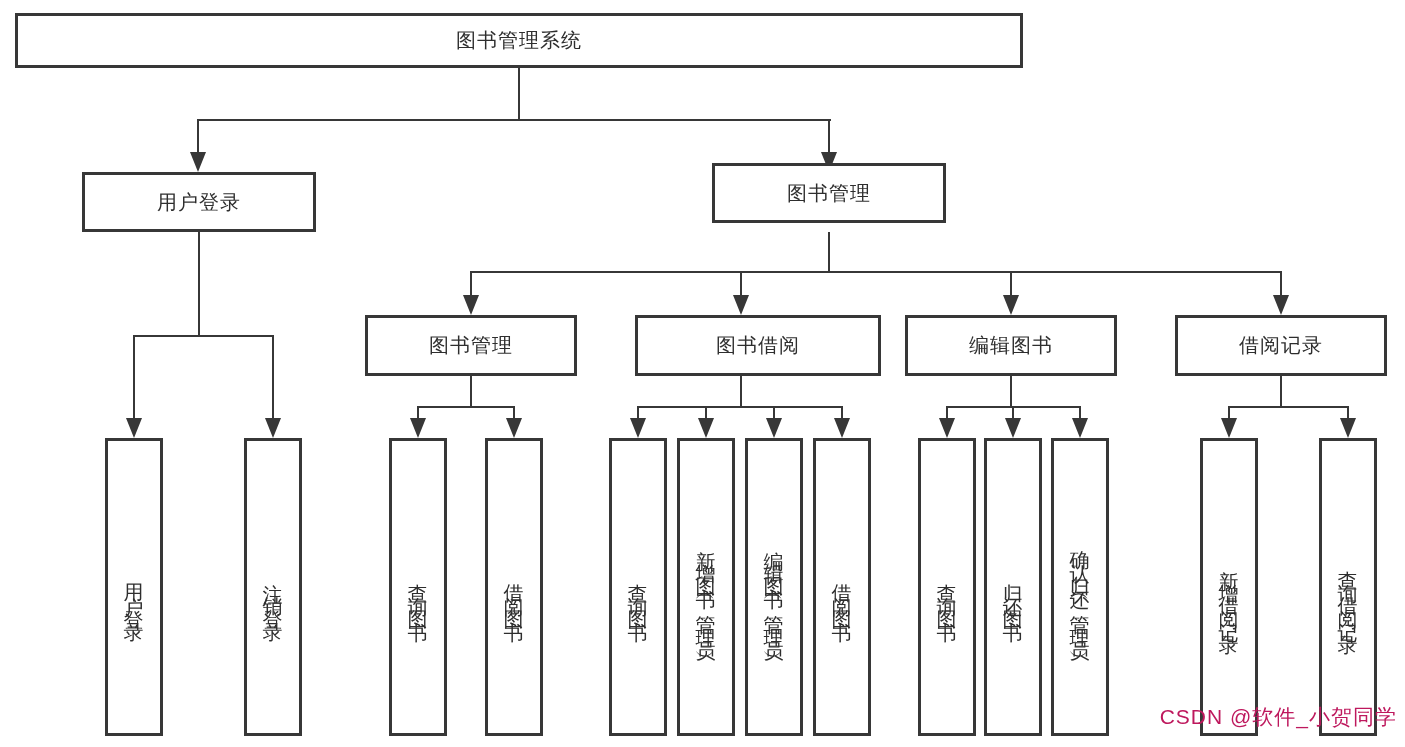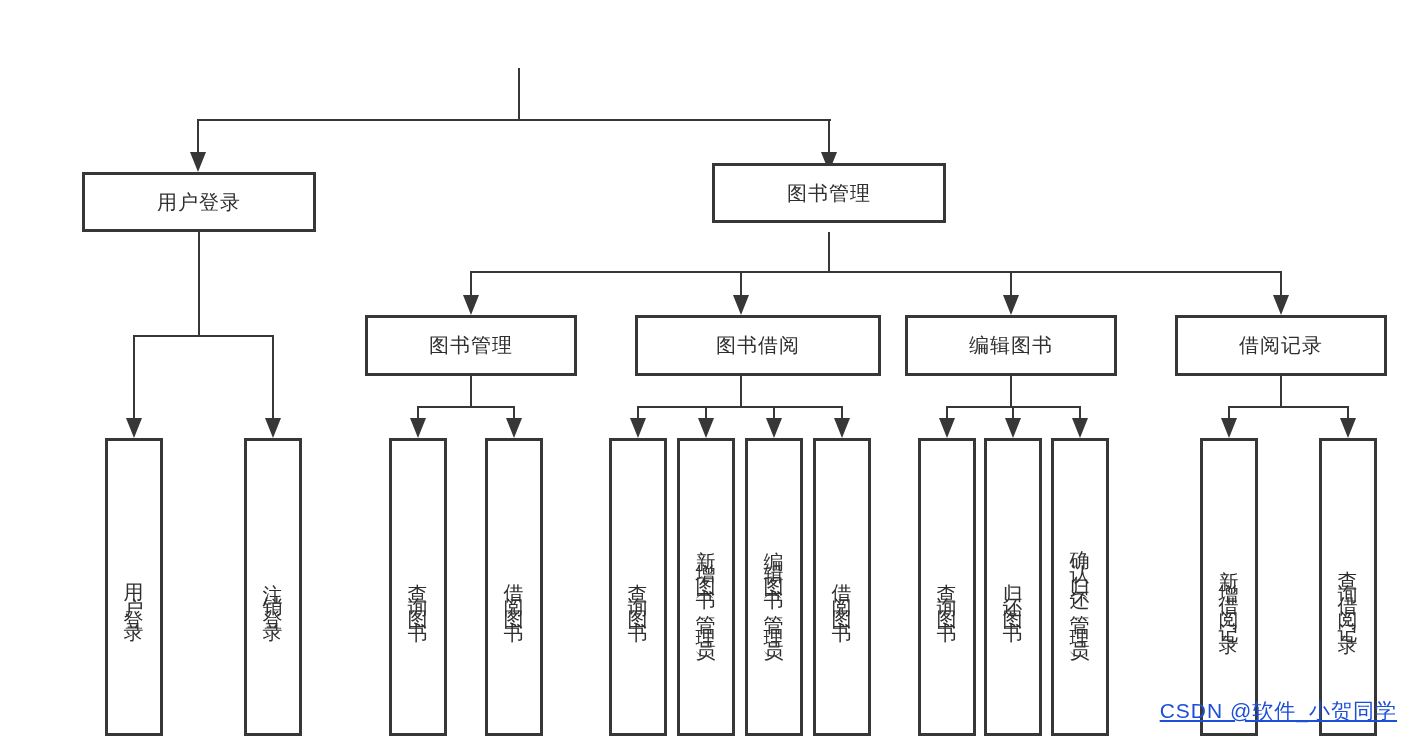--- a/index.html
+++ b/index.html
@@ -34,6 +34,9 @@
 
 <div class="canvas">
 
+  <div class="node" style="left:15px;top:13px;width:1008px;height:55px">
+    <span class="hlabel">图书管理系统</span>
+  </div>
 
   <div class="node" style="left:82px;top:172px;width:234px;height:60px">
     <span class="hlabel">用户登录</span>

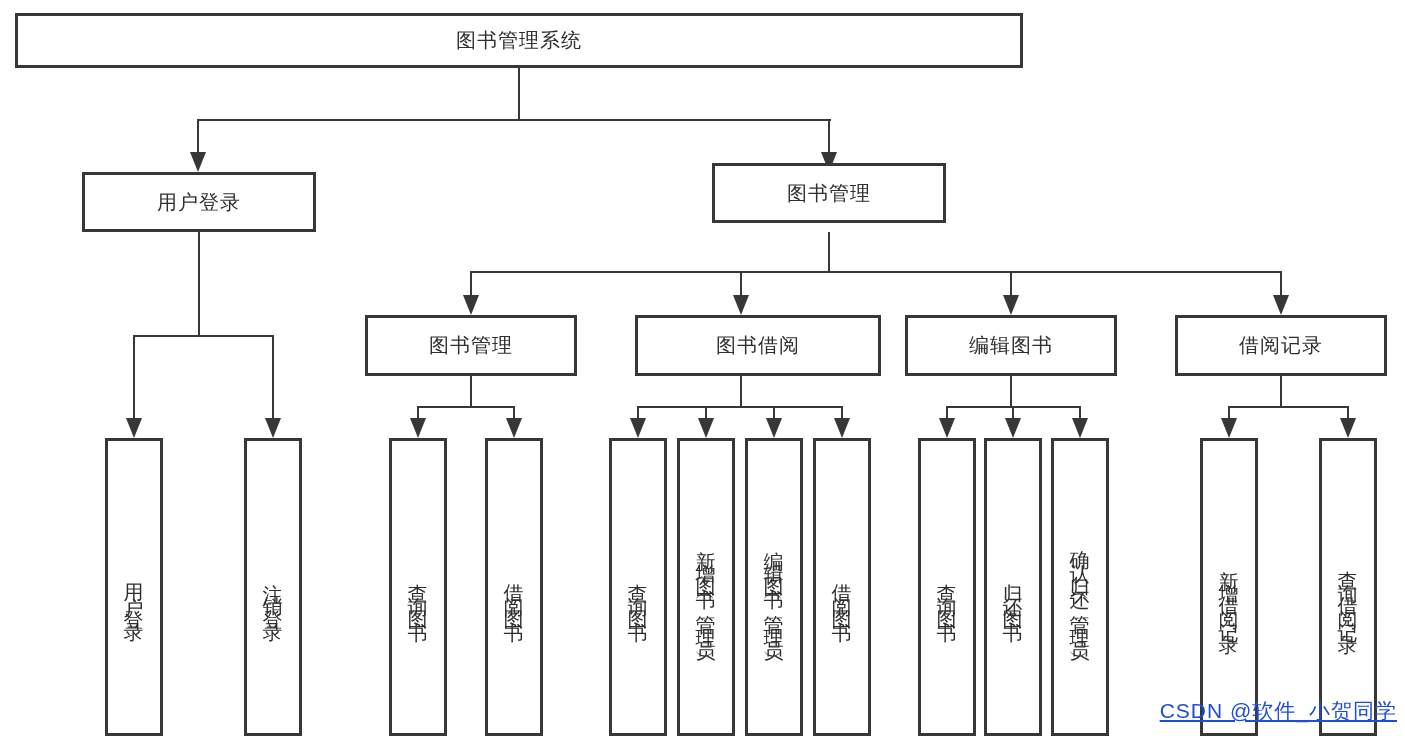--- a/index.html
+++ b/index.html
@@ -25,8 +25,8 @@
     border-top:20px solid #373737;
   }
   .watermark{
-    position:absolute;right:8px;bottom:22px;font-size:21px;color:#1d4ed8;
-    letter-spacing:1px;z-index:5;white-space:nowrap;text-decoration:underline;
+    position:absolute;right:8px;bottom:16px;font-size:21px;color:#be185d;
+    letter-spacing:1px;z-index:5;white-space:nowrap;
   }
 </style>
 </head>

